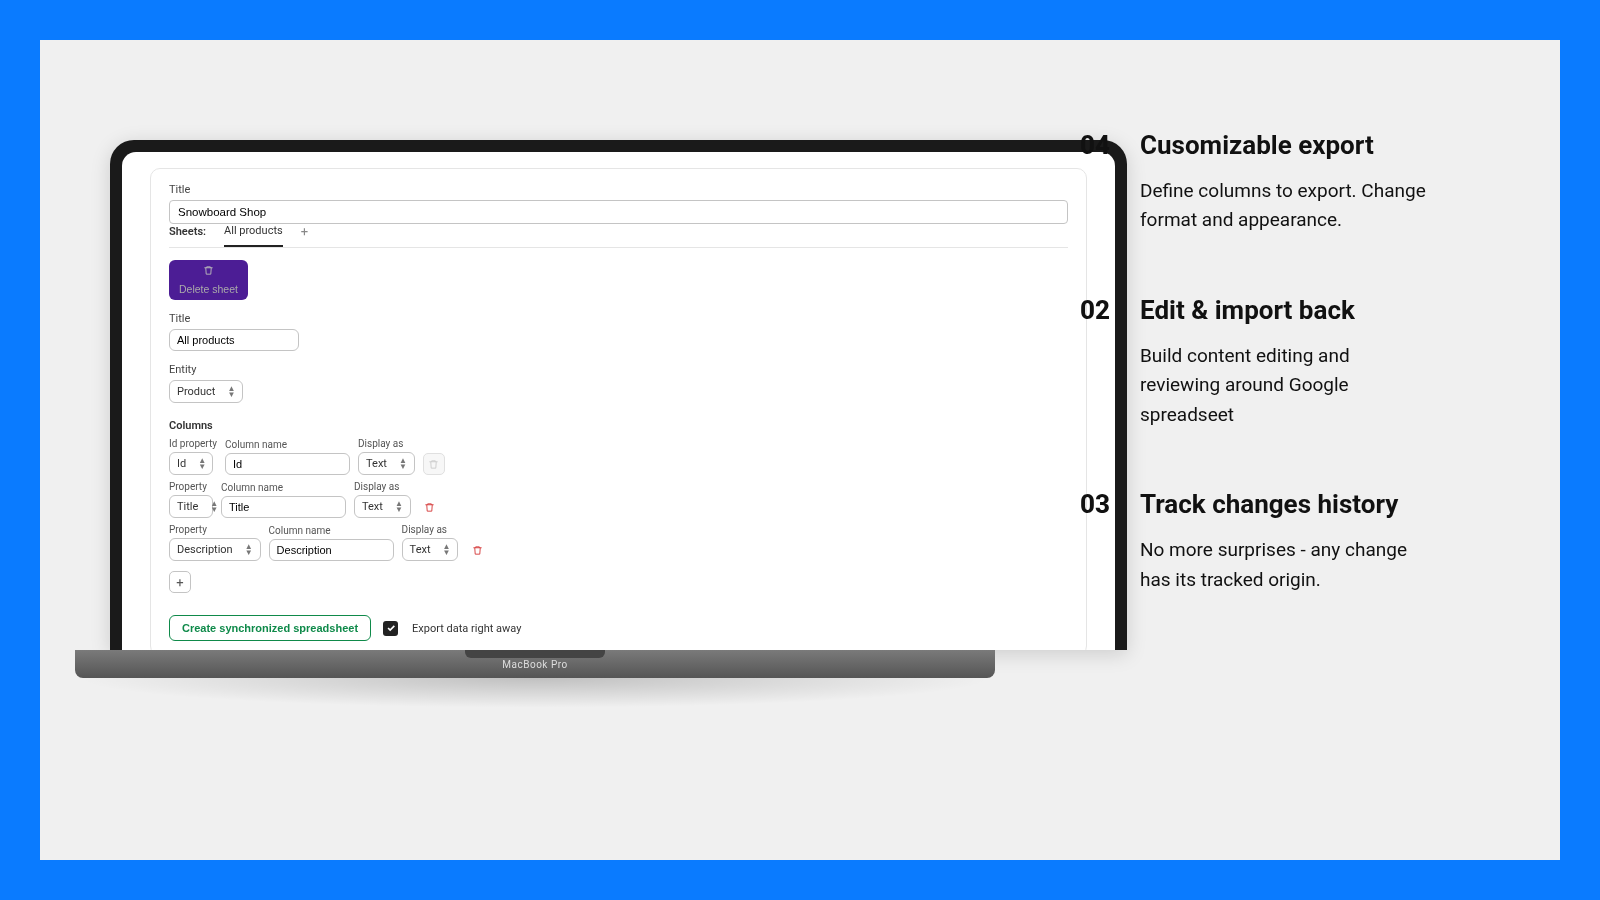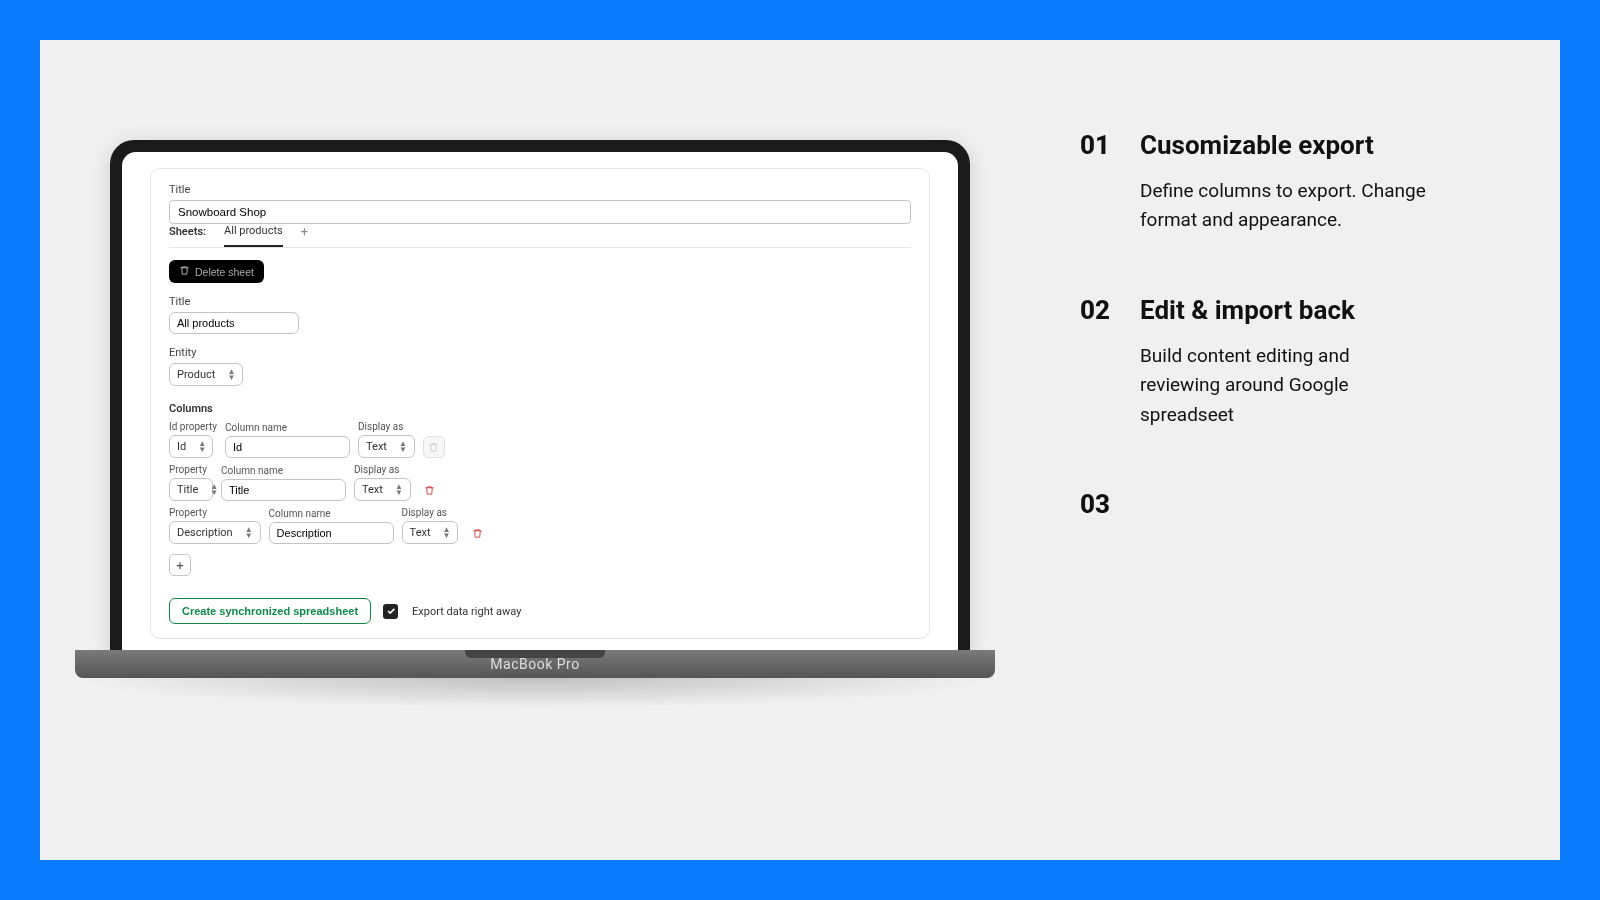--- a/index.html
+++ b/index.html
@@ -489,7 +489,7 @@
 
     <div class="features">
       <div class="feature">
-        <div class="feature-num">01</div>
+        <div class="feature-num">04</div>
         <div>
           <div class="feature-title">Cusomizable export</div>
           <div class="feature-desc">Define columns to export. Change format and appearance.</div>

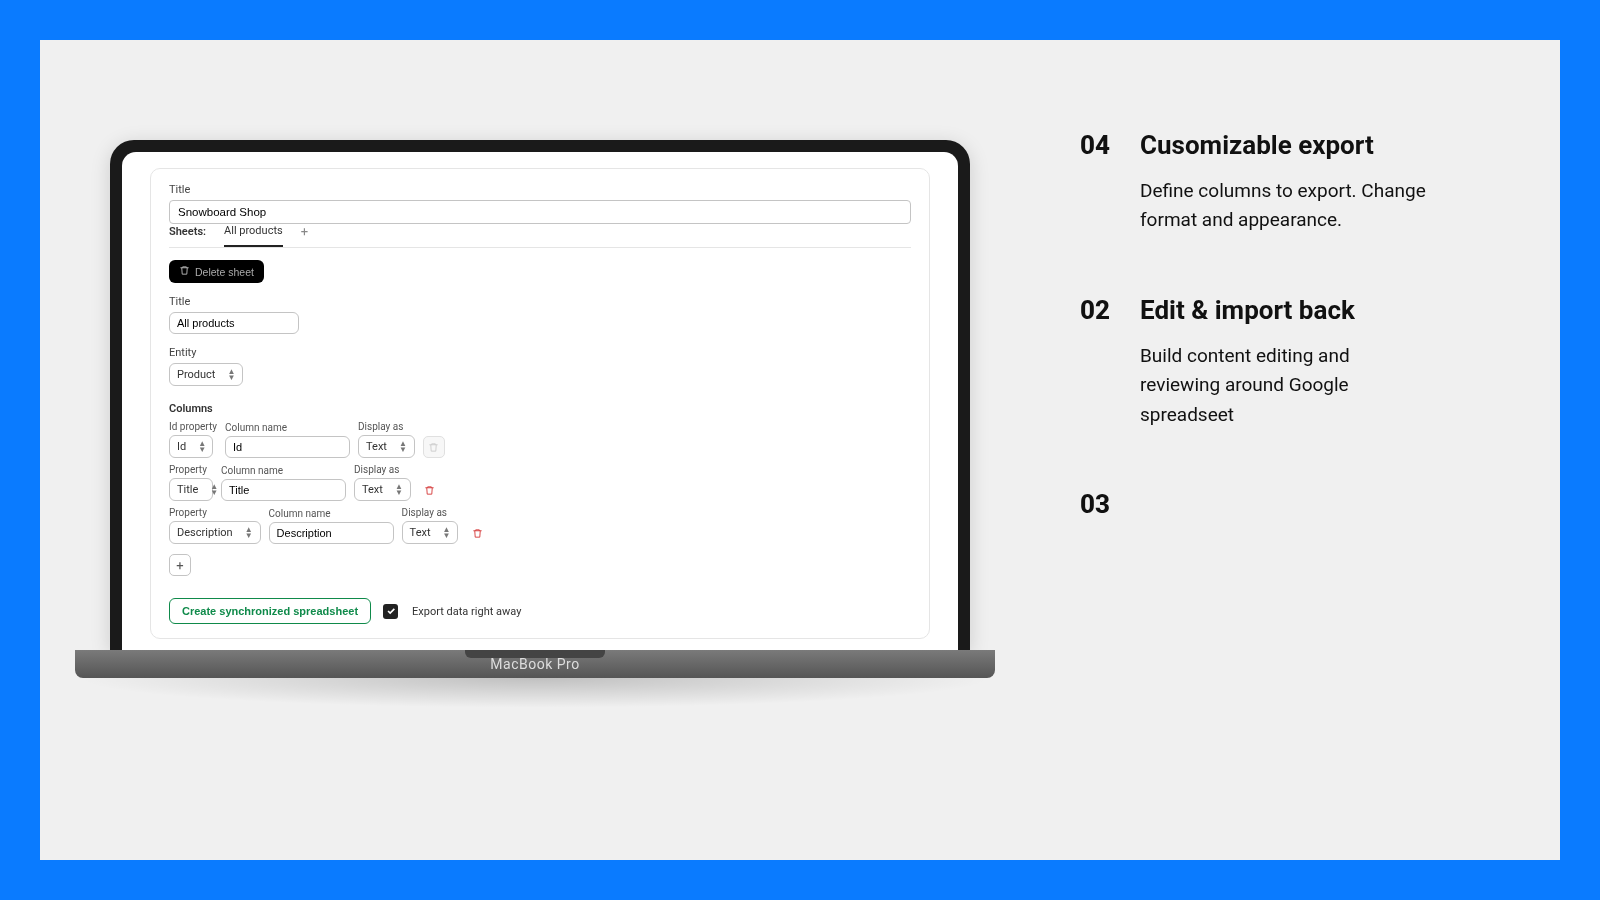--- a/index.html
+++ b/index.html
@@ -25,7 +25,7 @@
   position: absolute;
   left: 70px;
   top: 100px;
-  width: 860px;
+  width: 1017px;
 }
 
 .laptop-screen-outer {

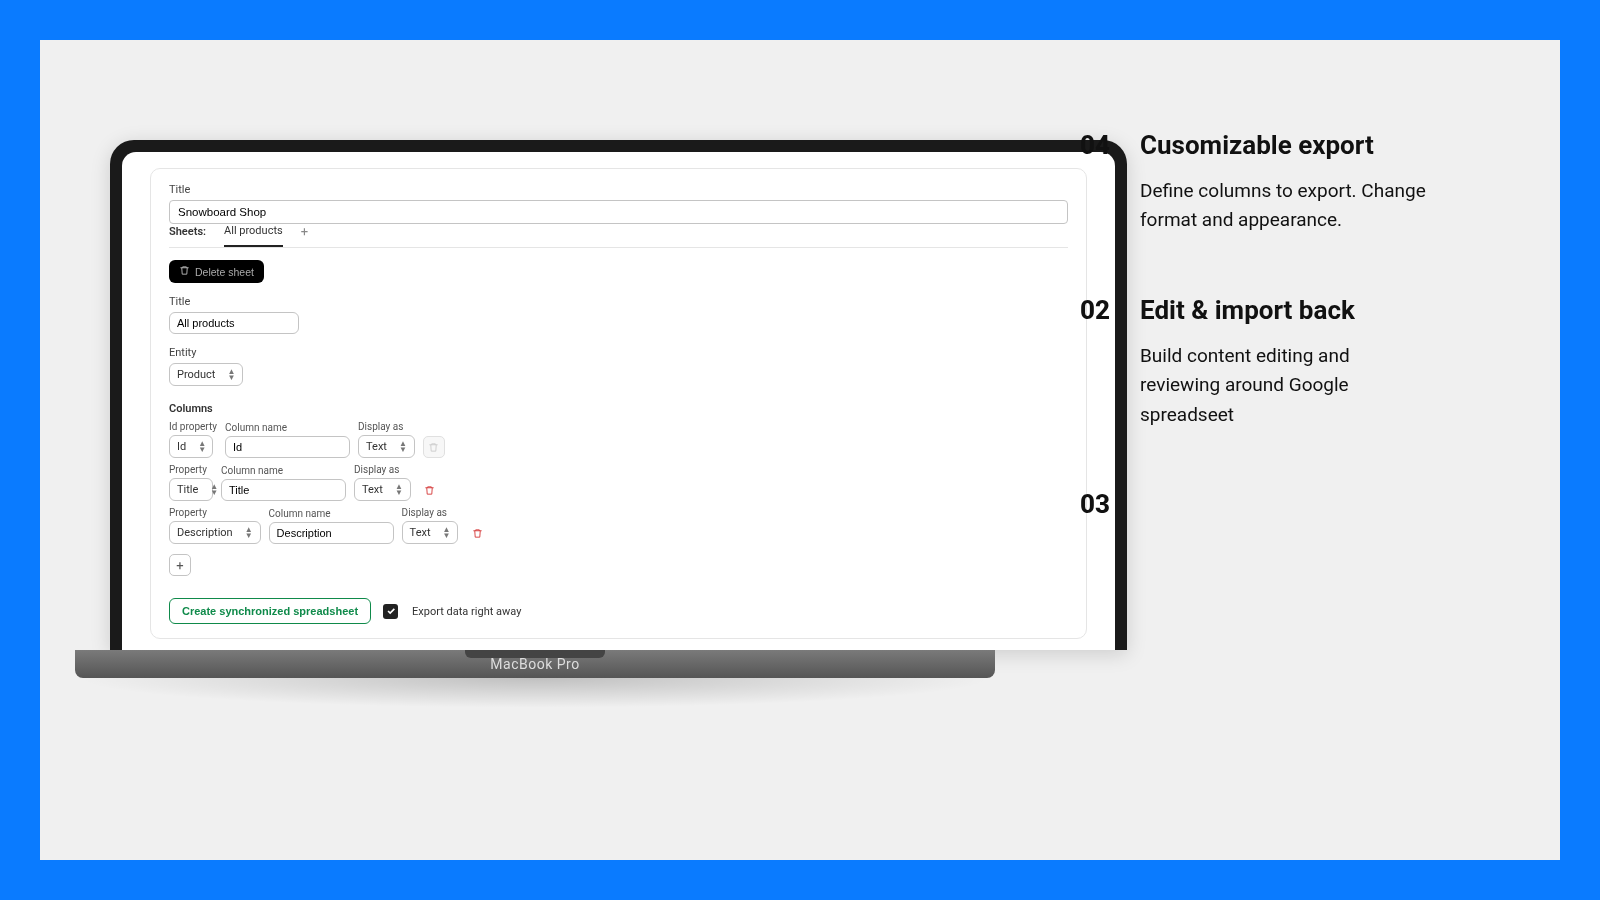--- a/index.html
+++ b/index.html
@@ -151,7 +151,7 @@
   display: inline-flex;
   align-items: center;
   gap: 5px;
-  background: #000000;
+  background: #4c1d95;
   border: none;
   border-radius: 6px;
   padding: 5px 10px;
@@ -159,6 +159,7 @@
   color: #aaa;
   margin-top: 12px;
   cursor: default;
+  flex-direction: column;
 }
 
 .section-group {

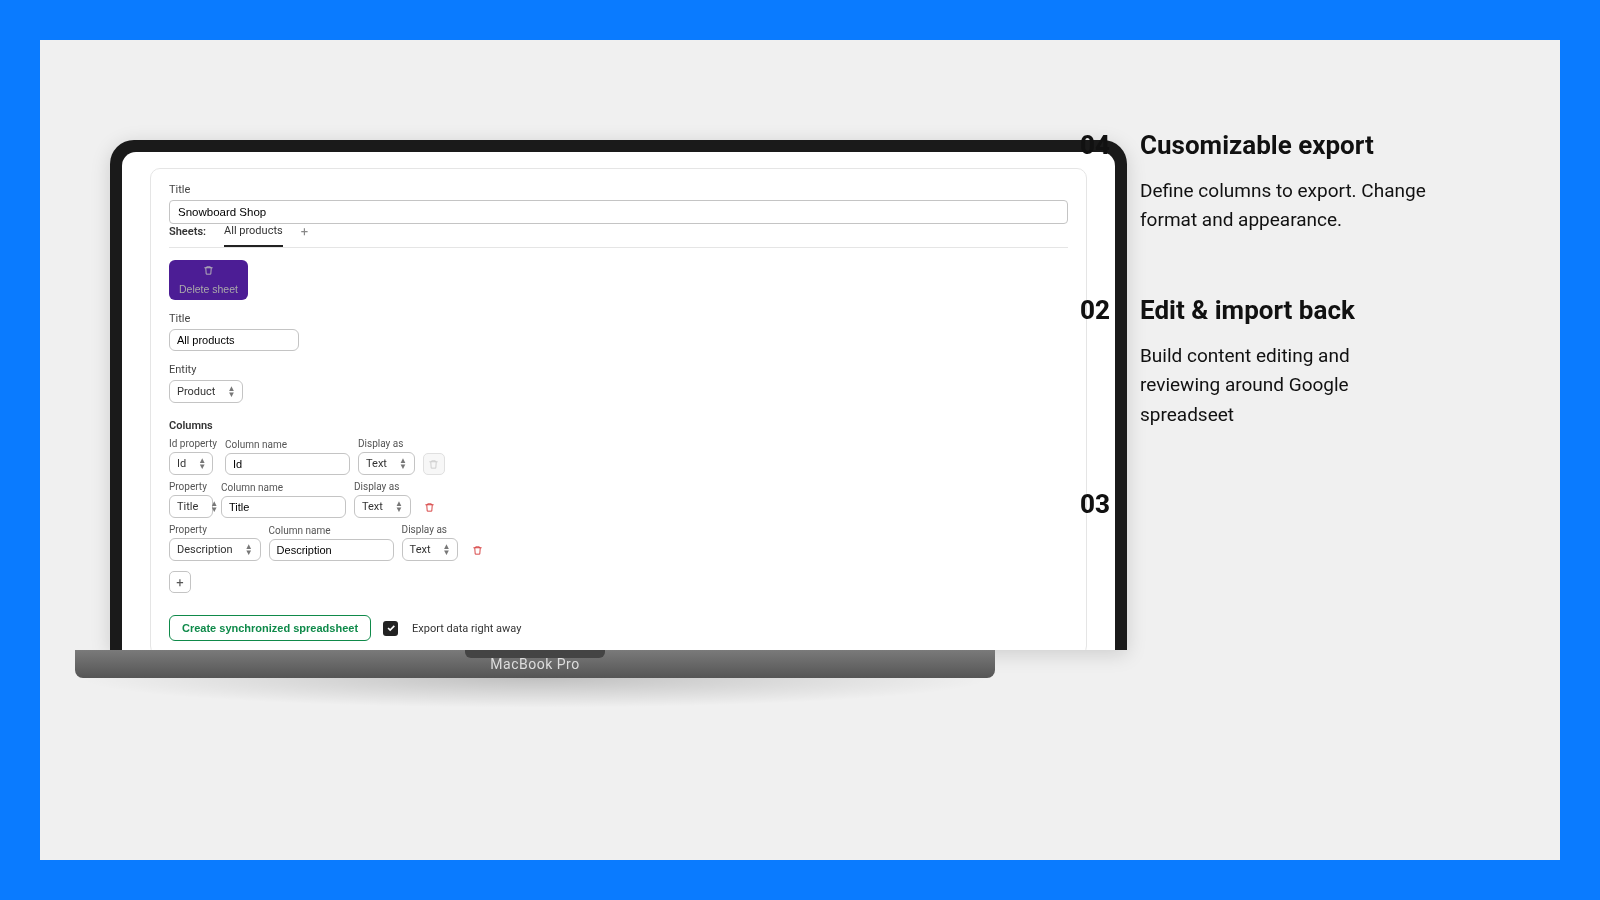--- a/index.html
+++ b/index.html
@@ -505,6 +505,10 @@
       </div>
       <div class="feature">
         <div class="feature-num">03</div>
+        <div>
+          <div class="feature-title">Track changes history</div>
+          <div class="feature-desc">No more surprises - any change has its tracked origin.</div>
+        </div>
       </div>
     </div>
 

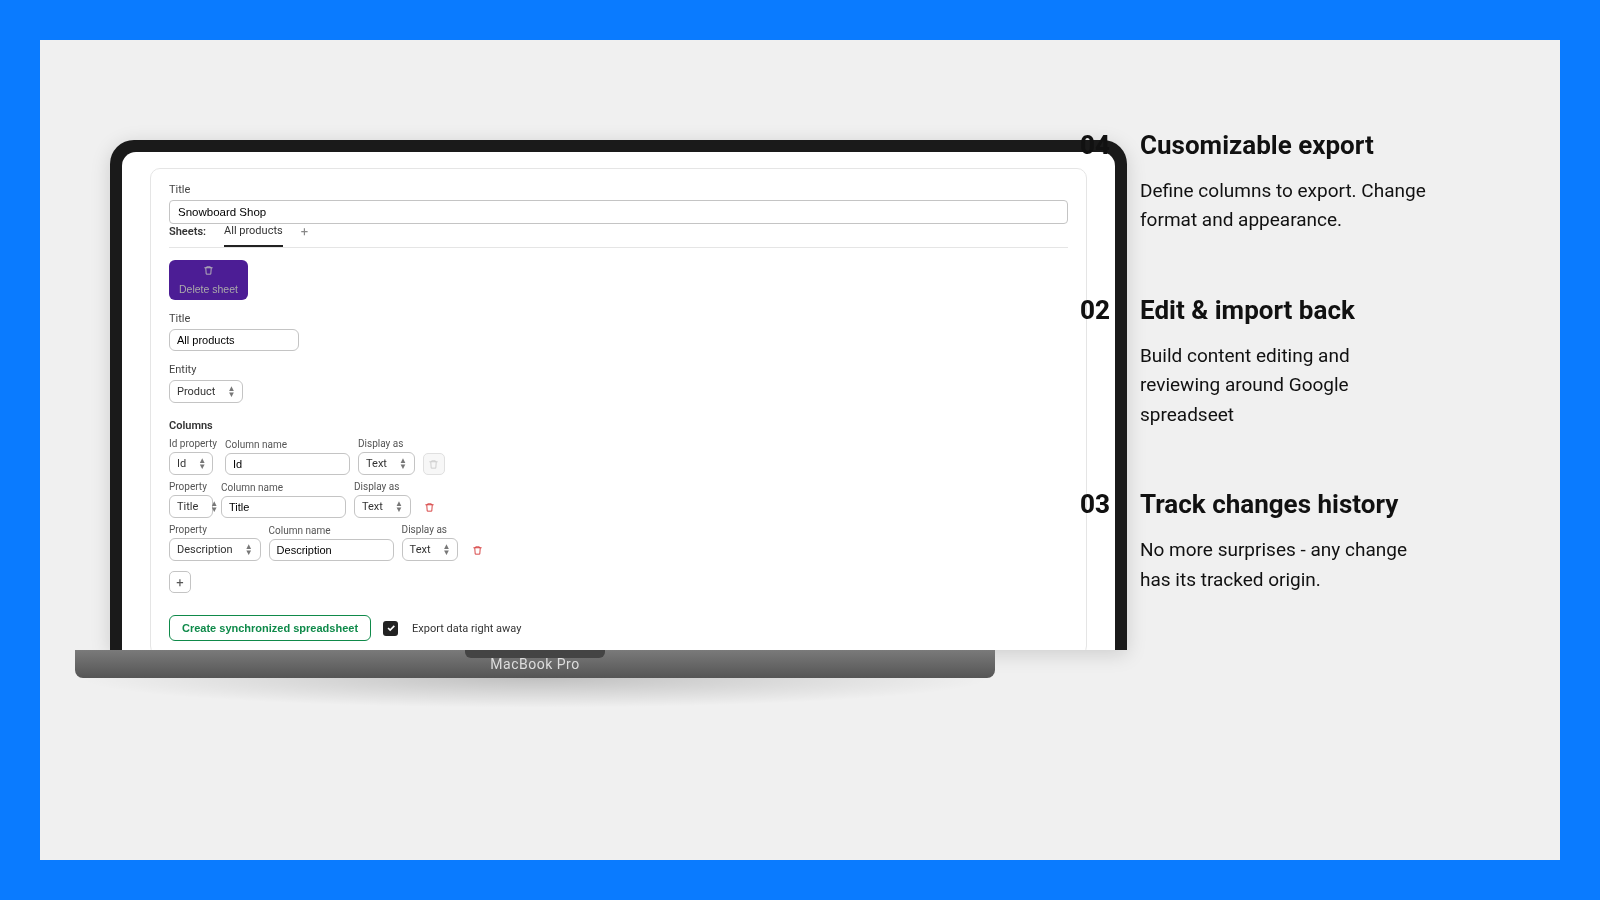--- a/index.html
+++ b/index.html
@@ -68,7 +68,7 @@
 }
 
 .laptop-brand {
-  font-size: 14px;
+  font-size: 10px;
   color: #ddd;
   letter-spacing: 0.5px;
 }

